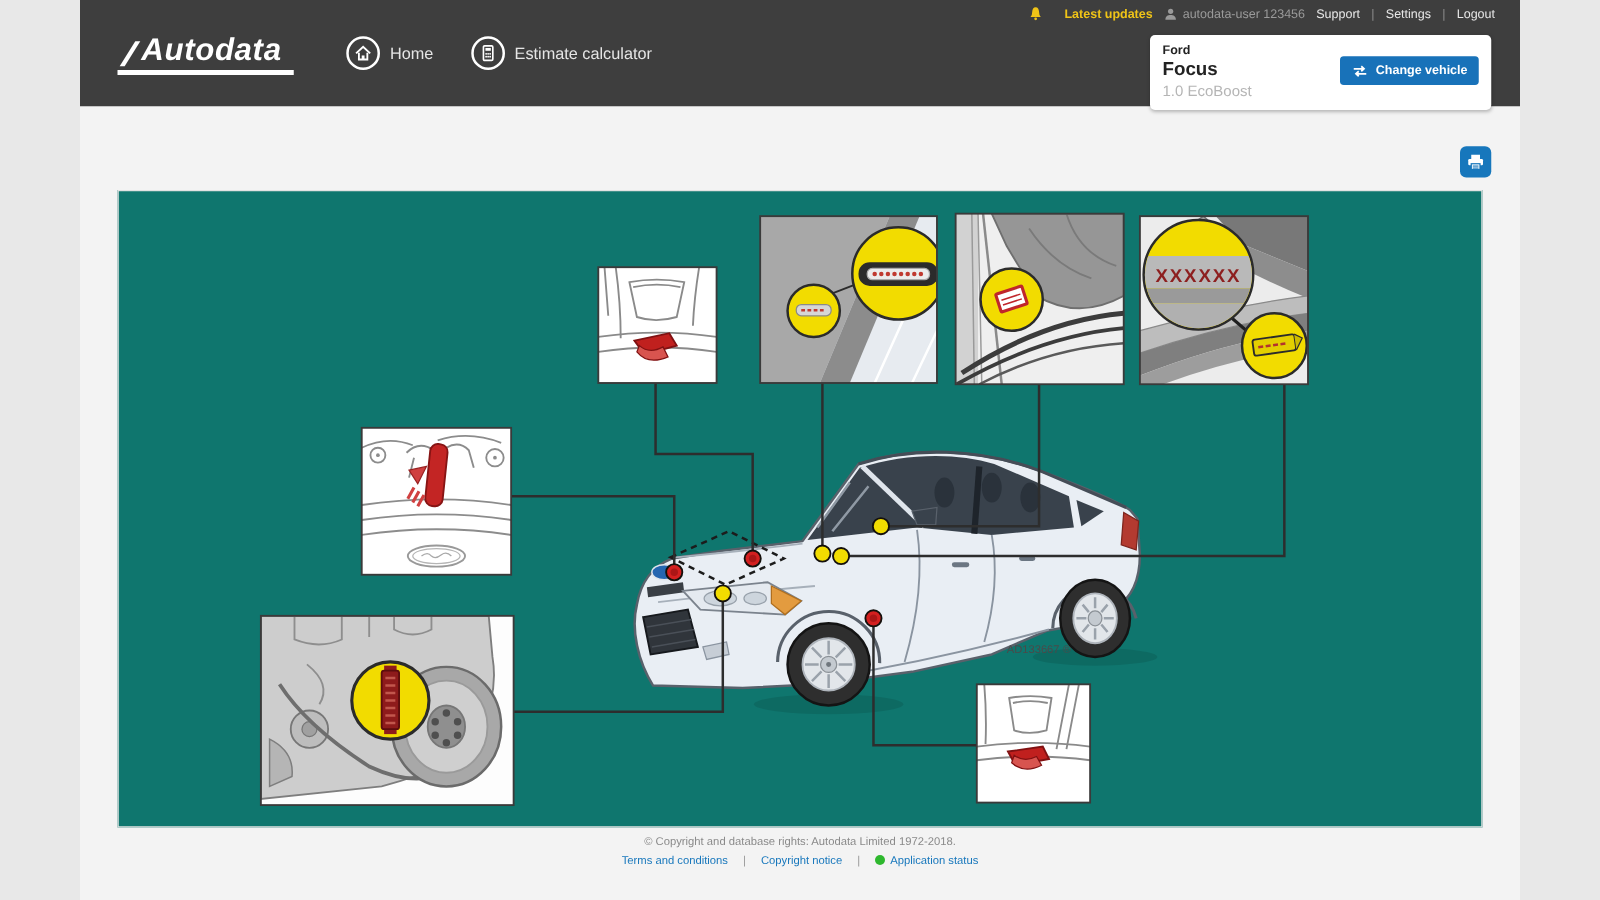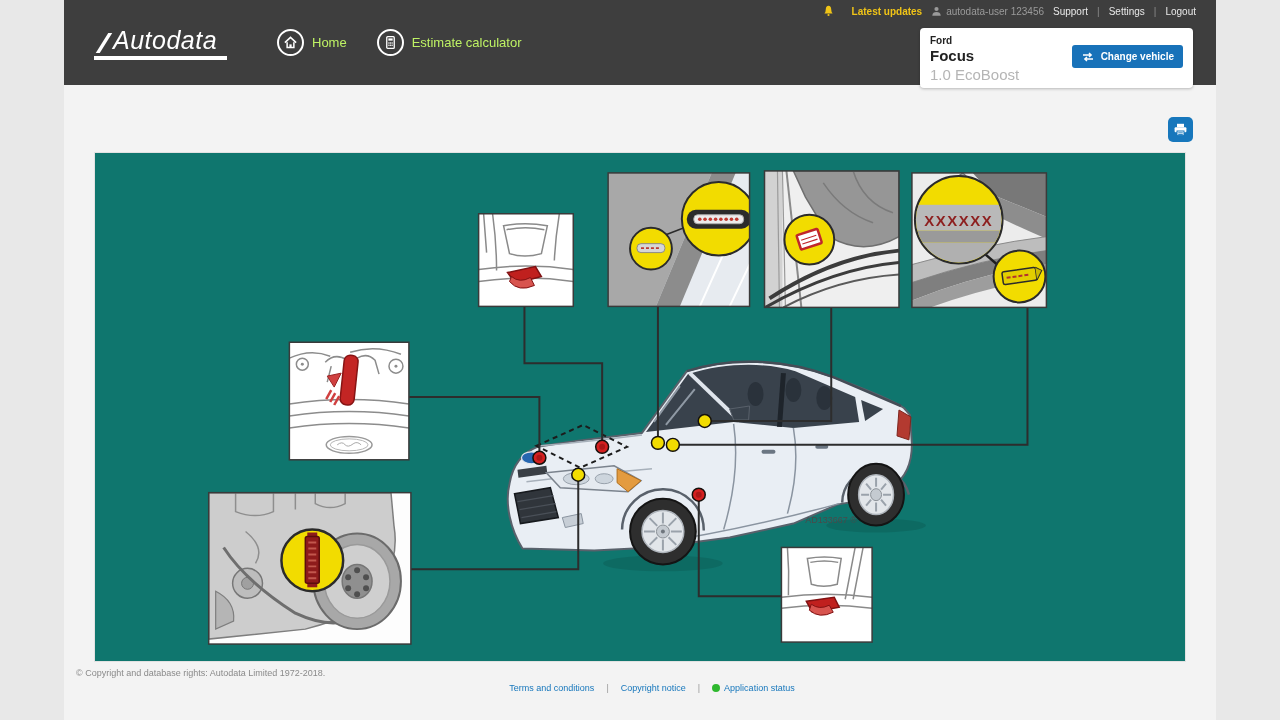--- a/index.html
+++ b/index.html
@@ -15,7 +15,7 @@
   
   .header { position:absolute; left:0; top:0; width:1152px; height:85px; background:#3e3e3e; }
   .logo { position:absolute; left:30px; top:26px; display:flex; align-items:flex-end;
-          color:#fff; font-style:italic; font-weight:normal; font-size:25px; letter-spacing:.5px;
+          color:#fff; font-style:italic; font-weight:bold; font-size:25px; letter-spacing:.5px;
           border-bottom:4px solid #fff; padding:0 10px 1px 0; }
   .logo-slash { display:inline-block; width:4px; height:20px; background:#fff;
           transform:skewX(-32deg); margin:0 7px 2px 8px; }

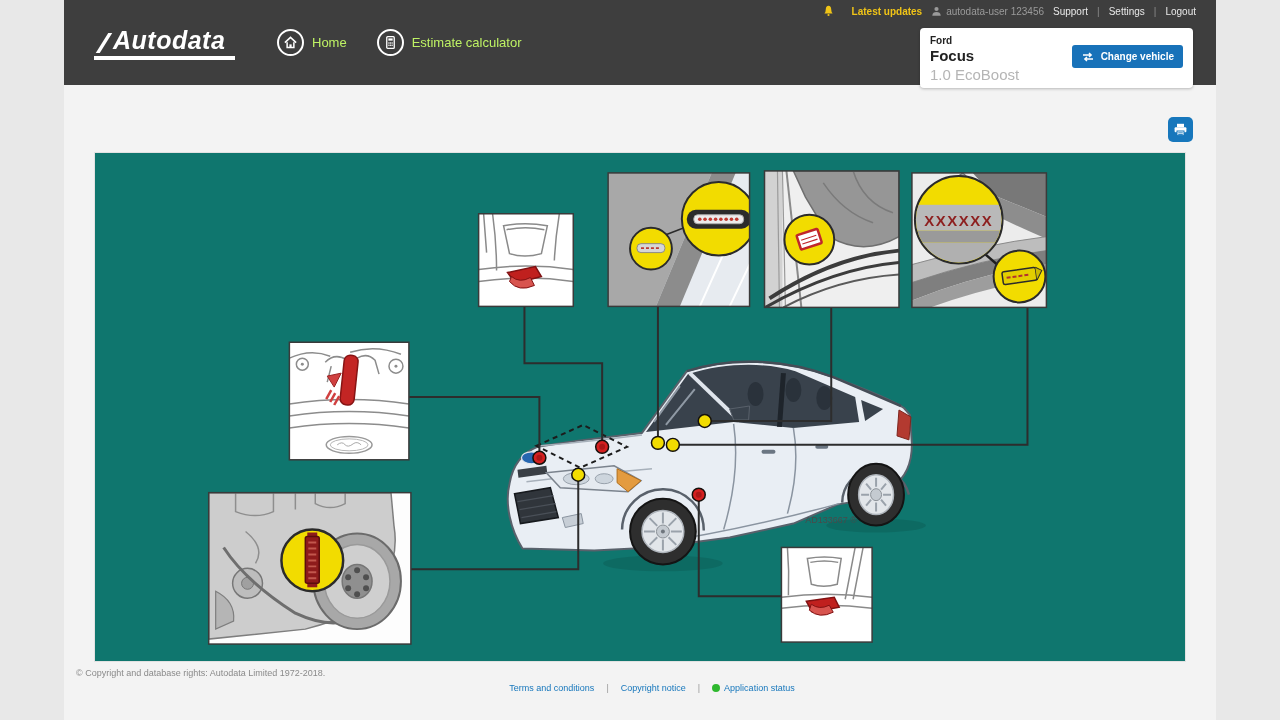--- a/index.html
+++ b/index.html
@@ -20,7 +20,7 @@
   .logo-slash { display:inline-block; width:4px; height:20px; background:#fff;
           transform:skewX(-32deg); margin:0 7px 2px 8px; }
   .nav { position:absolute; left:213px; top:0; height:85px; display:flex; align-items:center; gap:30px; }
-  .nav-item { display:flex; align-items:center; gap:8px; color:#bef264; font-size:13px; cursor:pointer;justify-content:flex-end; }
+  .nav-item { display:flex; align-items:center; gap:8px; color:#e5e5e5; font-size:13px; cursor:pointer;justify-content:flex-end; }
   .nav-circle { width:27px; height:27px; border:2px solid #fff; border-radius:50%;
           display:flex; align-items:center; justify-content:center; flex:0 0 auto; }
   .utility { position:absolute; top:5px; right:20px; display:flex; align-items:center; gap:9px;

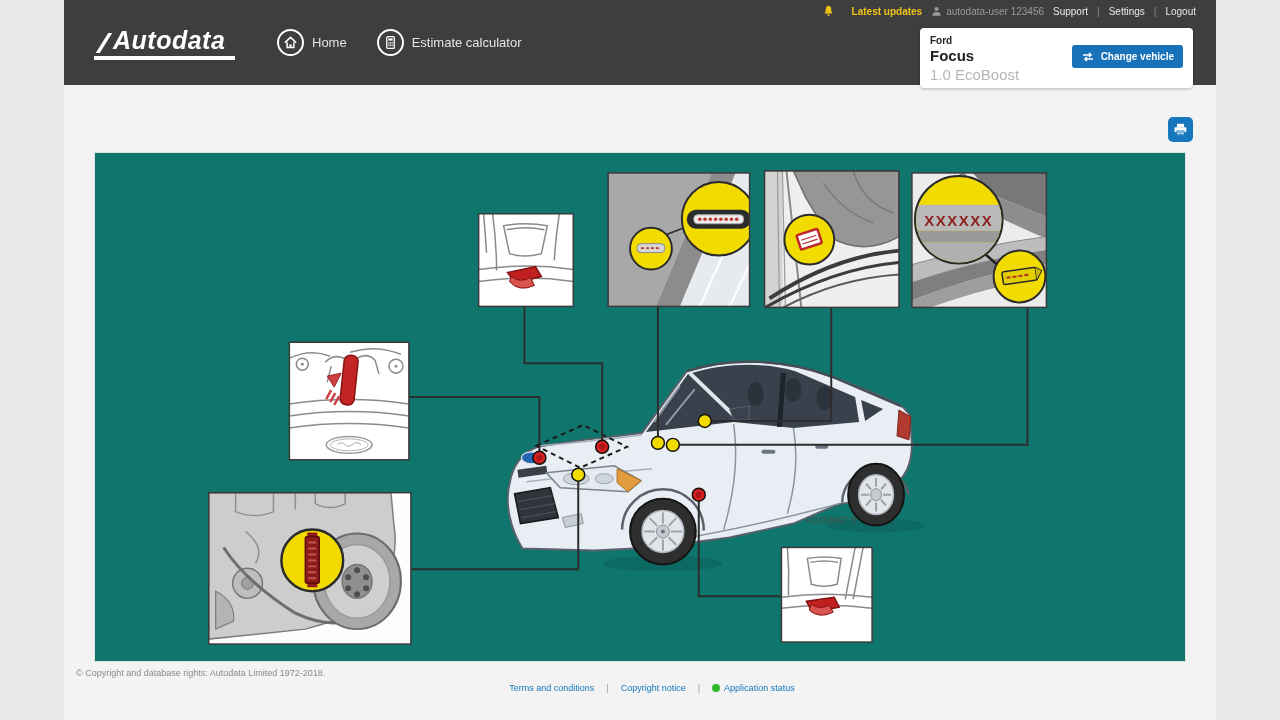--- a/index.html
+++ b/index.html
@@ -36,7 +36,7 @@
           padding:7px 10px; z-index:6; }
   .veh-make { font-size:10px; font-weight:bold; color:#222; }
   .veh-model { font-size:15px; font-weight:bold; color:#222; margin-top:1px; }
-  .veh-variant { font-size:15px; color:#b5b5b5; margin-top:2px; }
+  .veh-variant { font-size:12px; color:#b5b5b5; margin-top:2px; }
   .change-btn { position:absolute; right:10px; top:17px; background:#1872b9; color:#fff;
           font-size:10px; font-weight:bold; border:none; border-radius:3px; padding:6px 9px;
           display:flex; align-items:center; gap:6px; cursor:pointer;margin-left:30px; }

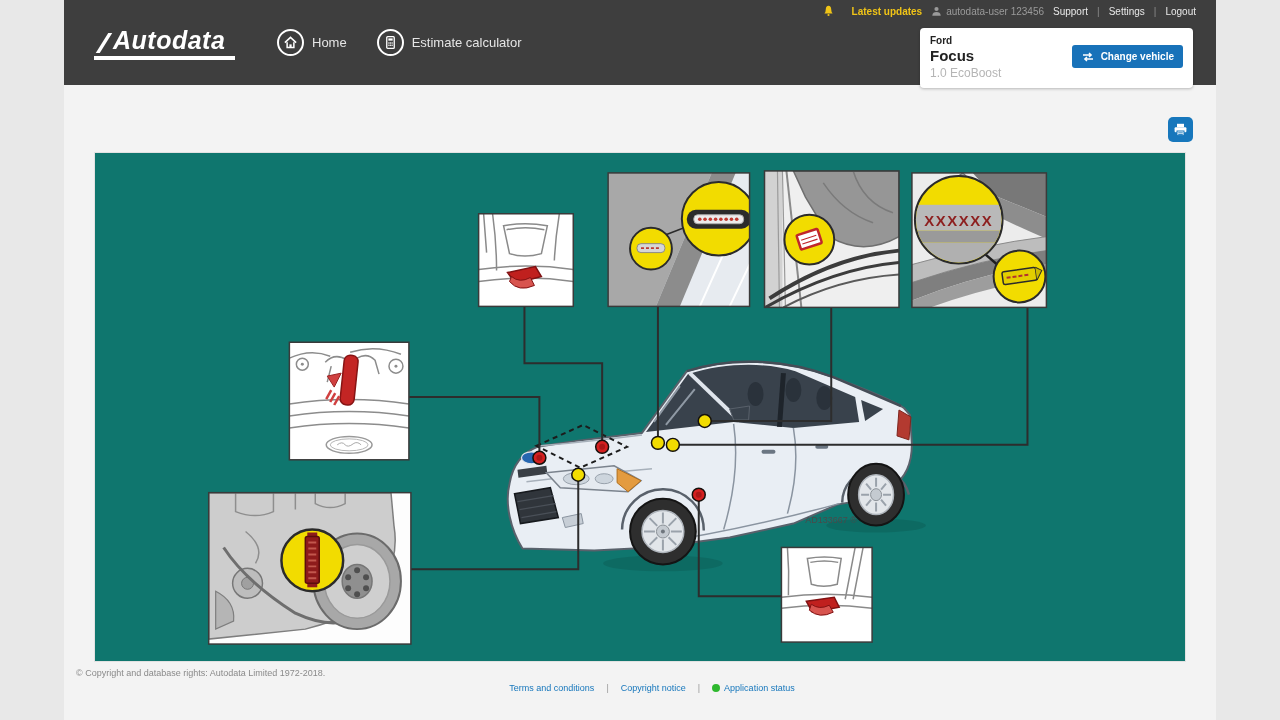--- a/index.html
+++ b/index.html
@@ -51,7 +51,7 @@
   .content-card svg { display:block; }
 
   
-  .footer { position:absolute; left:12px; top:668px; width:1152px; }
+  .footer { position:absolute; left:0; top:668px; width:1152px; text-align:center; }
   .copyright { font-size:9px; color:#8a8a8a; }
   .footer-links { margin-top:5px; font-size:9px; color:#999;
           display:flex; justify-content:center; align-items:center; gap:12px; }

